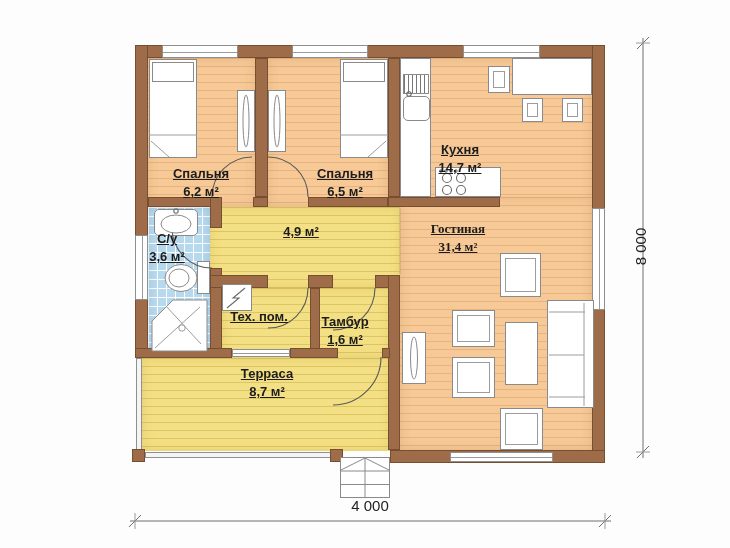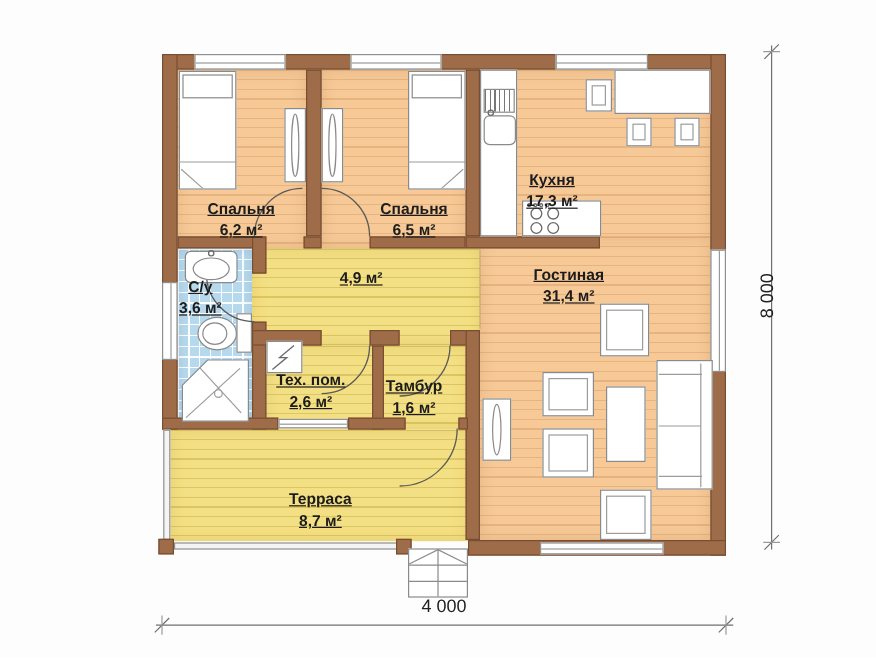--- a/index.html
+++ b/index.html
@@ -184,7 +184,7 @@
   </div>
   <div class="label" style="left:400px;top:112px;margin-top:30px;">
     <div class="rname">Кухня</div>
-    <div class="rarea">17,3 м²</div>
+    <div class="rarea">14,7 м²</div>
   </div>
   <div class="label" style="left:107px;top:231px;">
     <div class="rname">С/у</div>

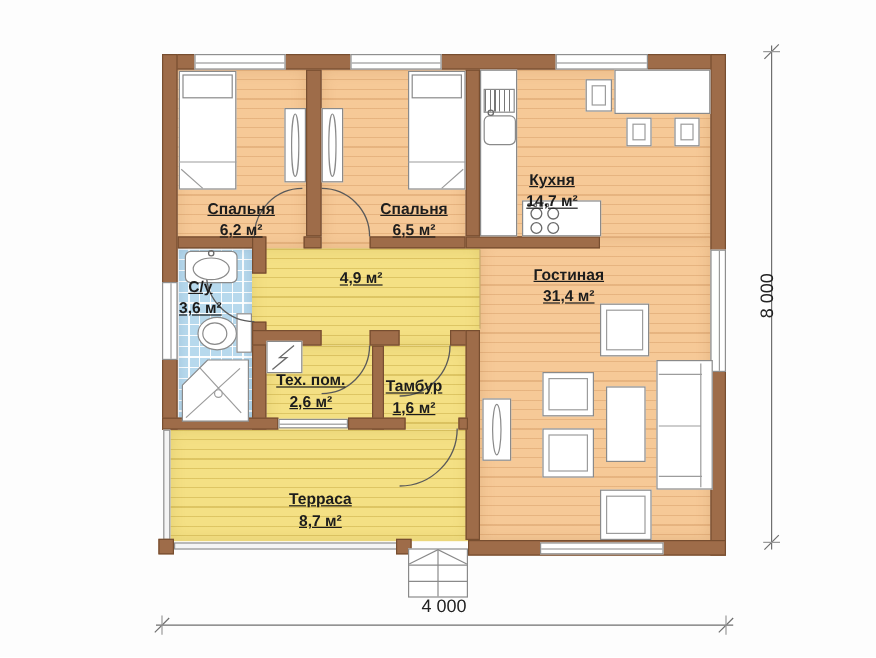--- a/index.html
+++ b/index.html
@@ -193,7 +193,7 @@
   <div class="label" style="left:241px;top:221px;">
     <div class="rarea">4,9 м²</div>
   </div>
-  <div class="label" style="left:414px;top:221px;">
+  <div class="label" style="left:398px;top:221px;font-family:Liberation Serif, serif;">
     <div class="rname">Гостиная</div>
     <div class="rarea">31,4 м²</div>
   </div>

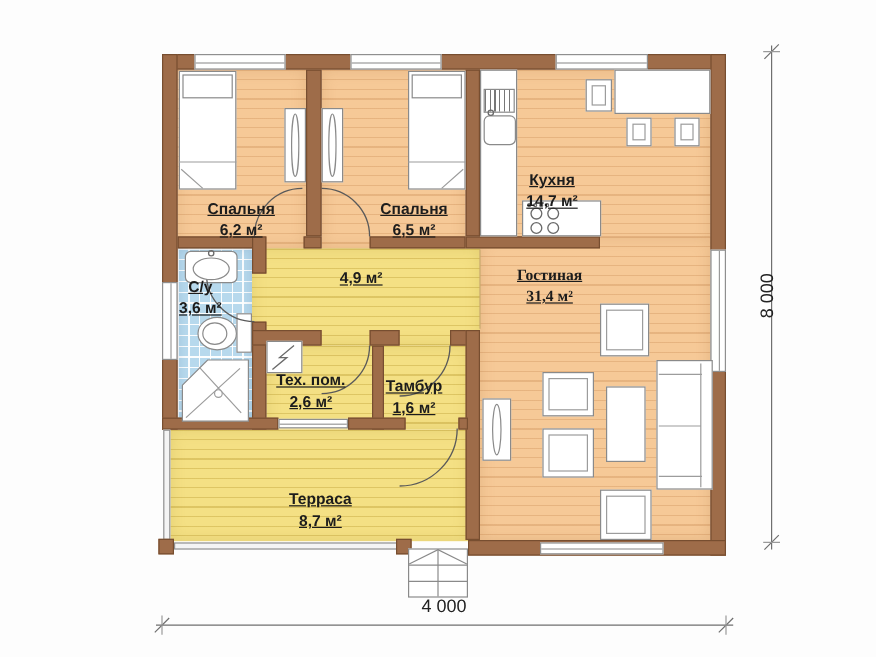--- a/index.html
+++ b/index.html
@@ -199,7 +199,6 @@
   </div>
   <div class="label" style="left:199px;top:309px;">
     <div class="rname">Тех. пом.</div>
-    <div class="rarea">2,6 м²</div>
   </div>
   <div class="label" style="left:285px;top:314px;">
     <div class="rname">Тамбур</div>

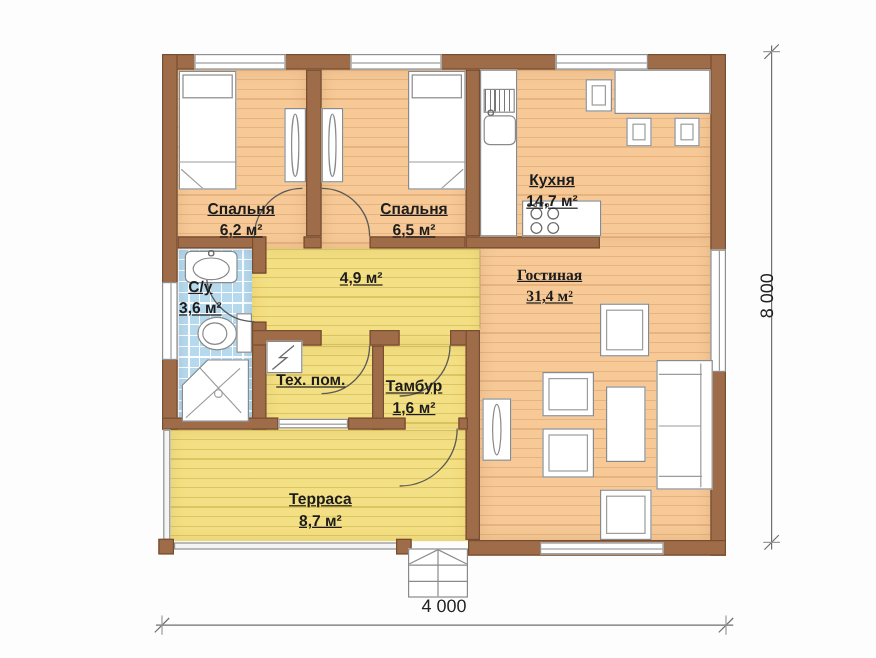--- a/index.html
+++ b/index.html
@@ -204,7 +204,7 @@
     <div class="rname">Тамбур</div>
     <div class="rarea">1,6 м²</div>
   </div>
-  <div class="label" style="left:207px;top:408px;">
+  <div class="label" style="left:207px;top:366px;">
     <div class="rname">Терраса</div>
     <div class="rarea">8,7 м²</div>
   </div>

